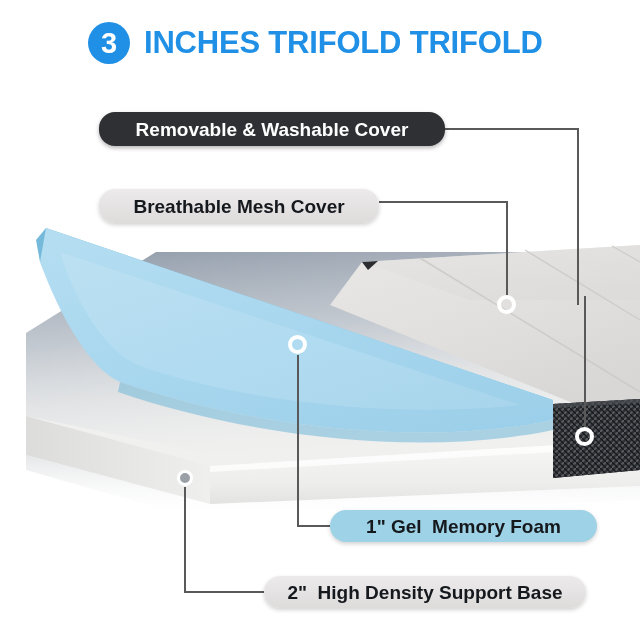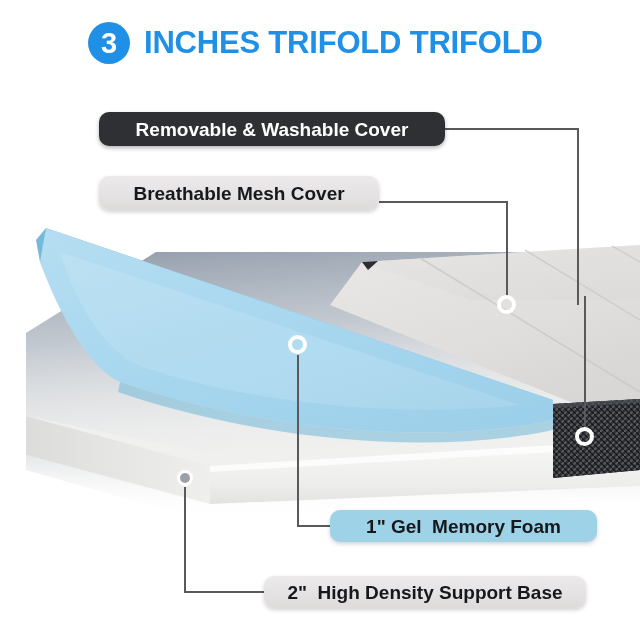--- a/index.html
+++ b/index.html
@@ -95,7 +95,7 @@
     display: flex;
     align-items: center;
     box-sizing: border-box;
-    border-radius: 10px;
+    border-radius: 16px;
     font-weight: bold;
     white-space: pre;
     line-height: 1;

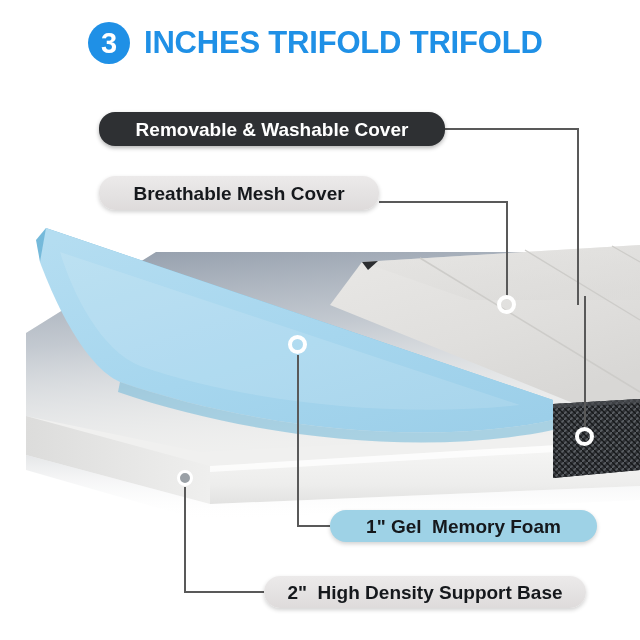--- a/index.html
+++ b/index.html
@@ -127,7 +127,7 @@
     font-size: 19px;
   }
   #label-mesh {
-    left: 99px;  top: 176px;
+    left: 99px;  top: 189px;
     width: 280px; height: 34px;
     font-size: 19px;
   }

